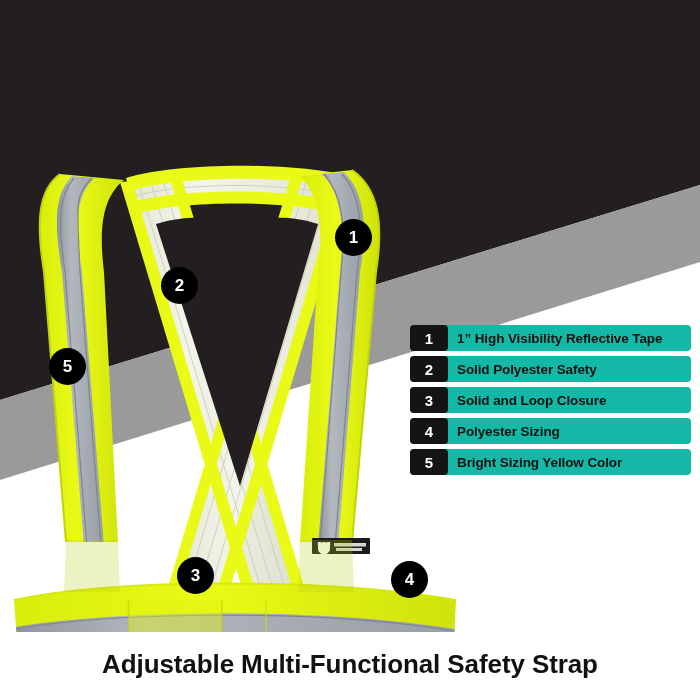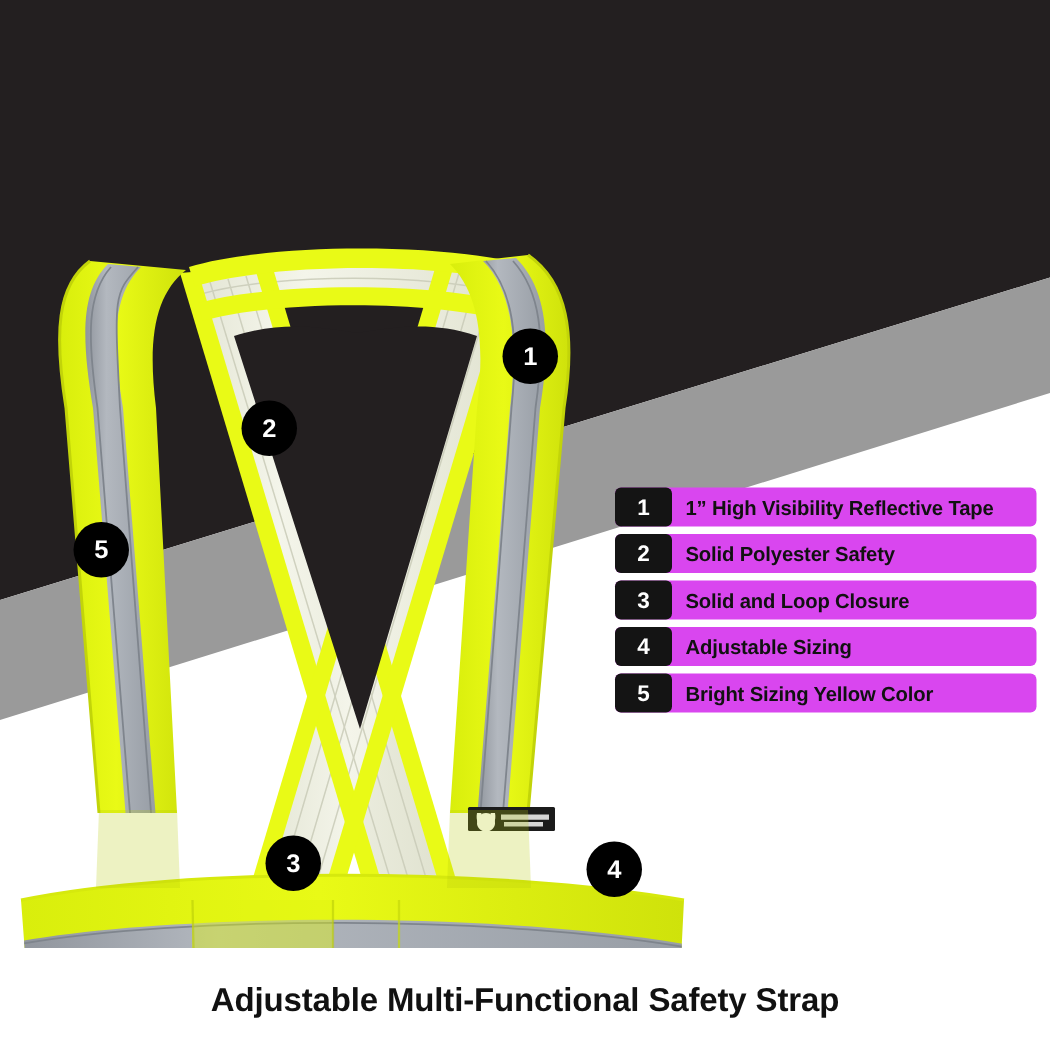--- a/index.html
+++ b/index.html
@@ -141,7 +141,7 @@
     position: absolute;
     left: 0; top: 0;
     width: 281px; height: 26px;
-    background: #d946ef;
+    background: #14b8a6;
     border-radius: 4px;
     z-index: 1;
     display: flex;

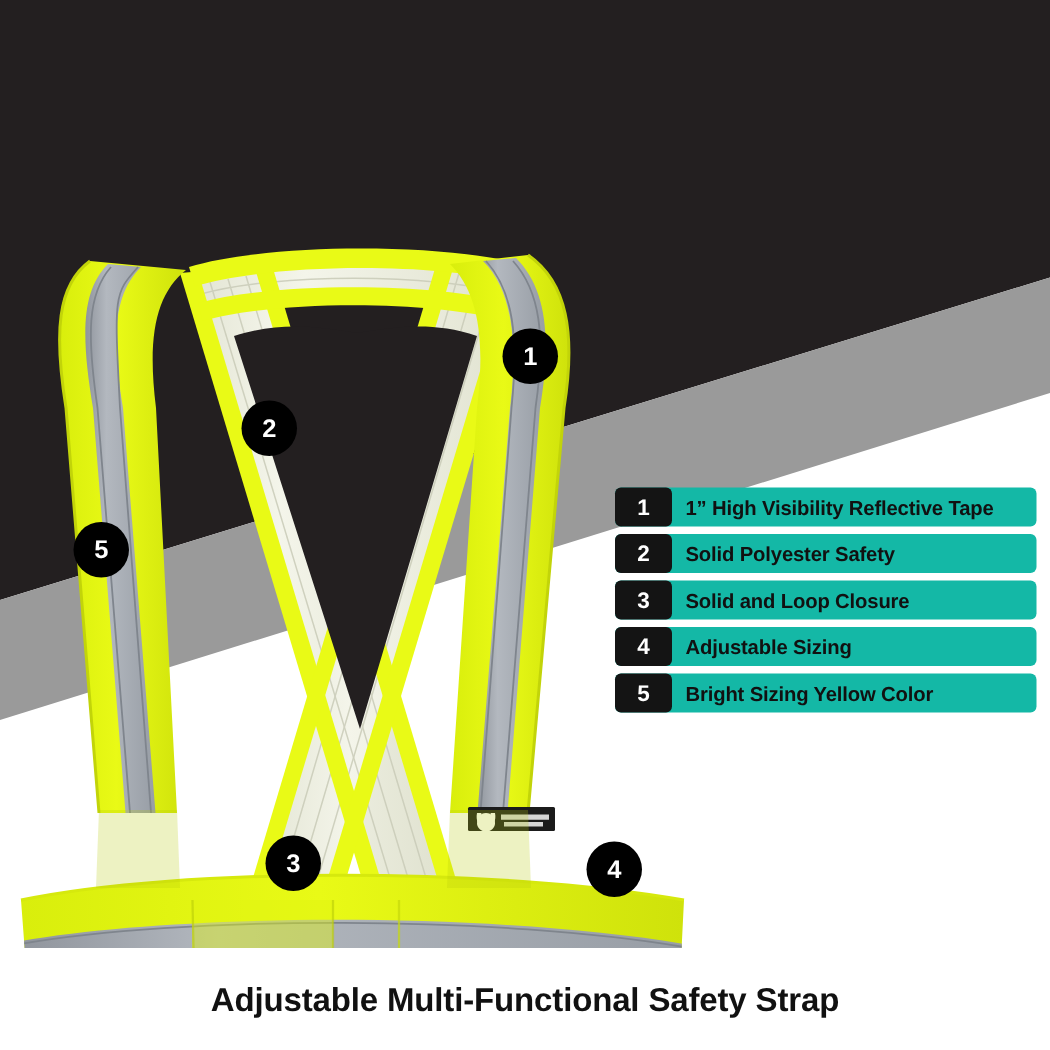--- a/index.html
+++ b/index.html
@@ -364,7 +364,7 @@
 
     <div class="feature-row">
       <div class="feature-label-wrap">
-        <span class="feature-label">Adjustable Sizing</span>
+        <span class="feature-label">Polyester Sizing</span>
       </div>
       <div class="feature-num">4</div>
     </div>

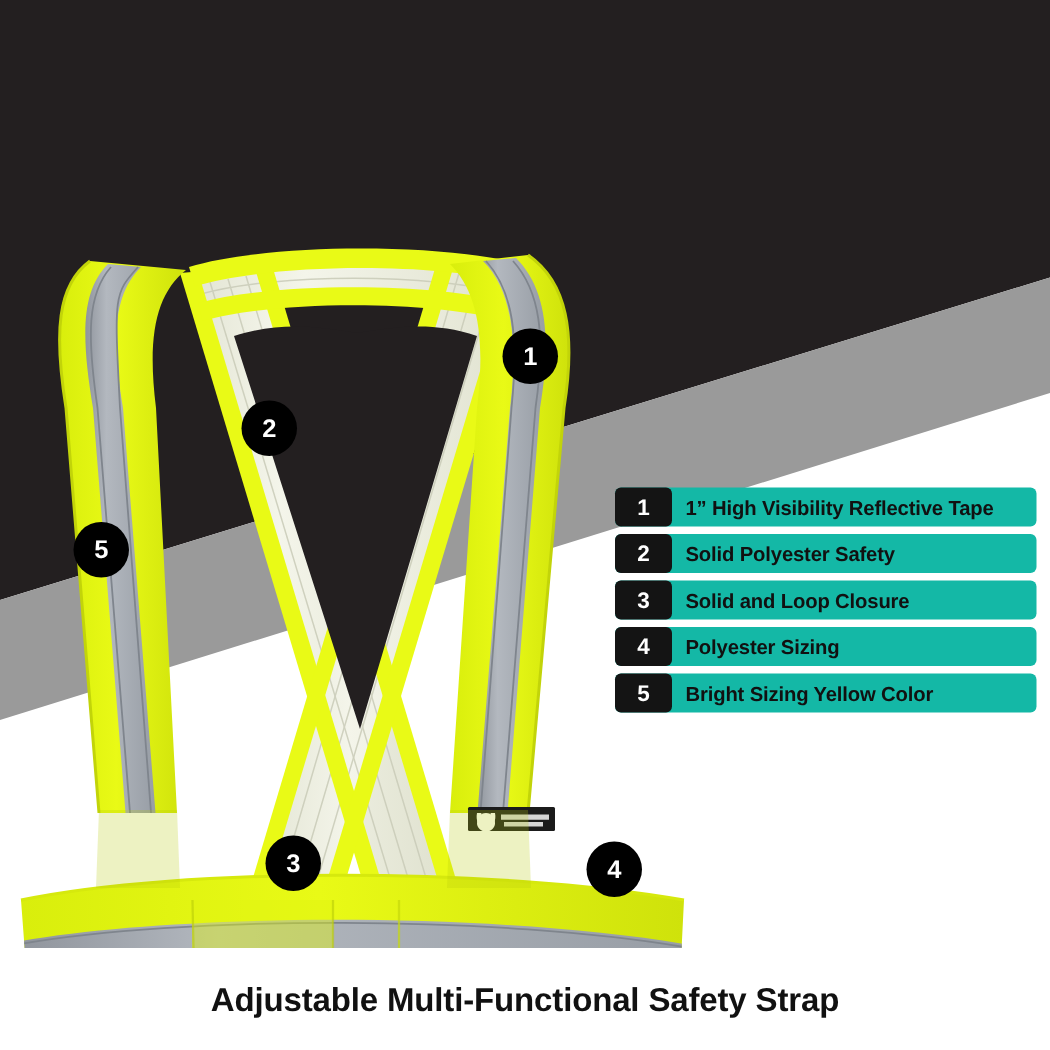--- a/index.html
+++ b/index.html
@@ -163,7 +163,7 @@
     left: 0; bottom: 20px;
     width: 700px;
     text-align: center;
-    font-size: 22px;
+    font-size: 26px;
     font-weight: bold;
     color: #111111;
     font-family: "Liberation Sans", sans-serif;

